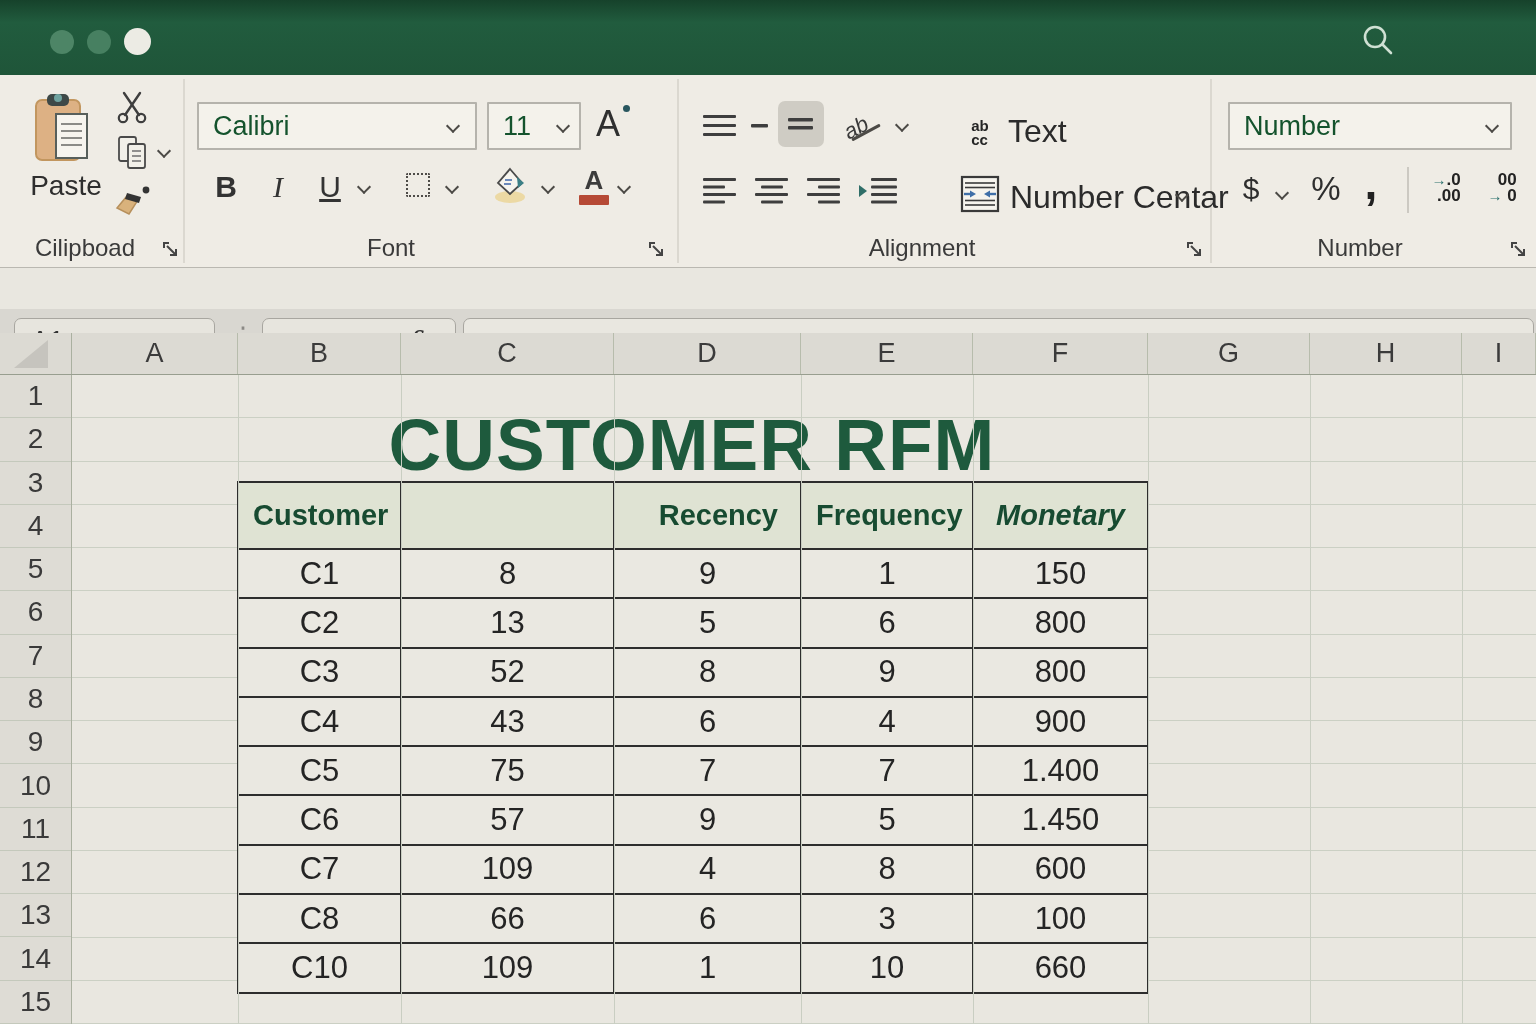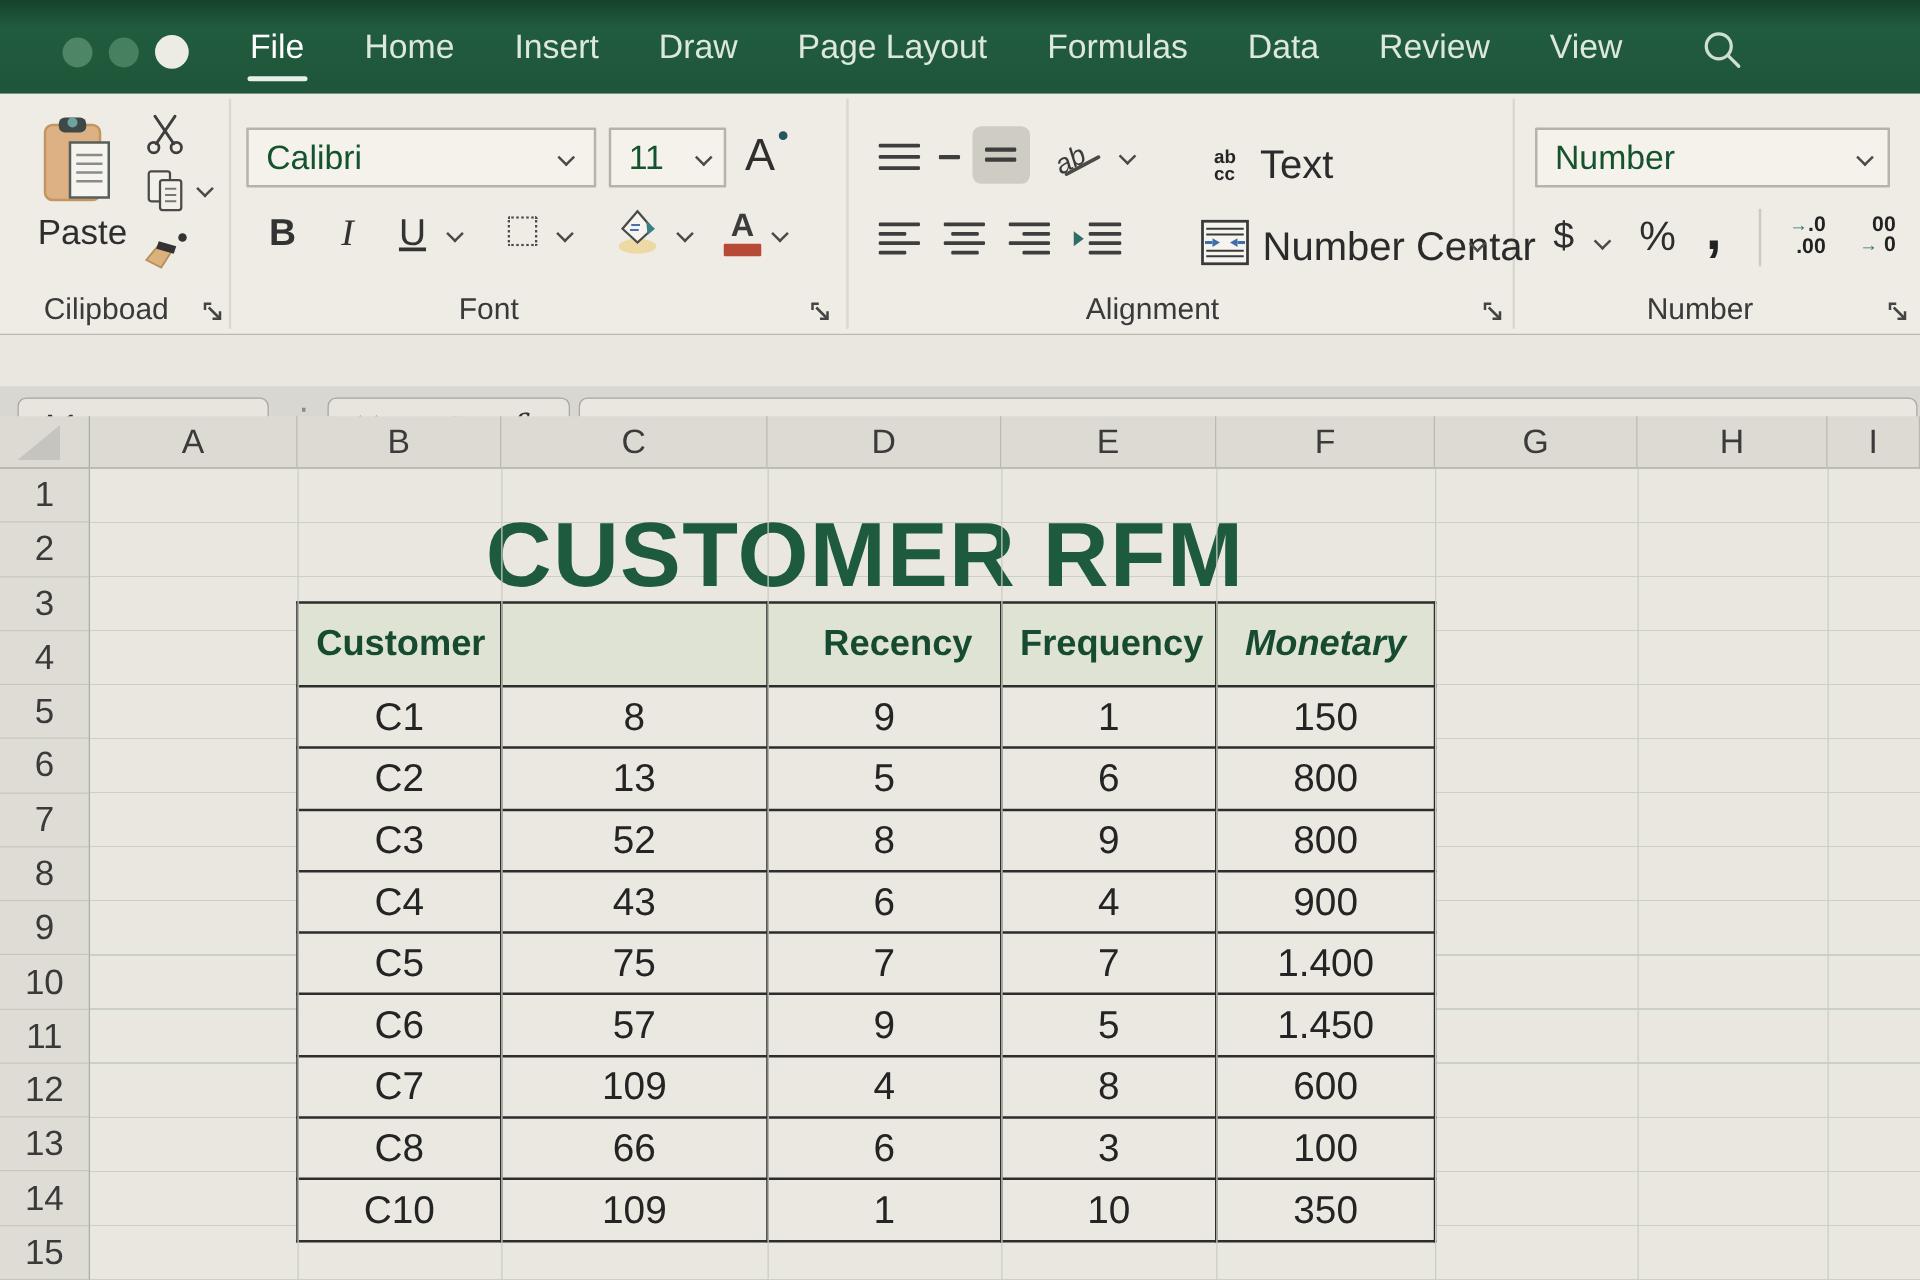--- a/index.html
+++ b/index.html
@@ -132,17 +132,6 @@
     <div class="tl tl1"></div>
     <div class="tl tl2"></div>
     <div class="tl tl3"></div>
-    <div class="menu">
-        <div class="menu-item active">File</div>
-        <div class="menu-item">Home</div>
-        <div class="menu-item">Insert</div>
-        <div class="menu-item">Draw</div>
-        <div class="menu-item">Page Layout</div>
-        <div class="menu-item">Formulas</div>
-        <div class="menu-item">Data</div>
-        <div class="menu-item">Review</div>
-        <div class="menu-item">View</div>
-      </div>
     <div class="searchbtn">
       <svg width="36" height="36" viewBox="0 0 36 36">
         <circle cx="15" cy="15" r="10" fill="none" stroke="#cfe0d3" stroke-width="2.6"></circle>

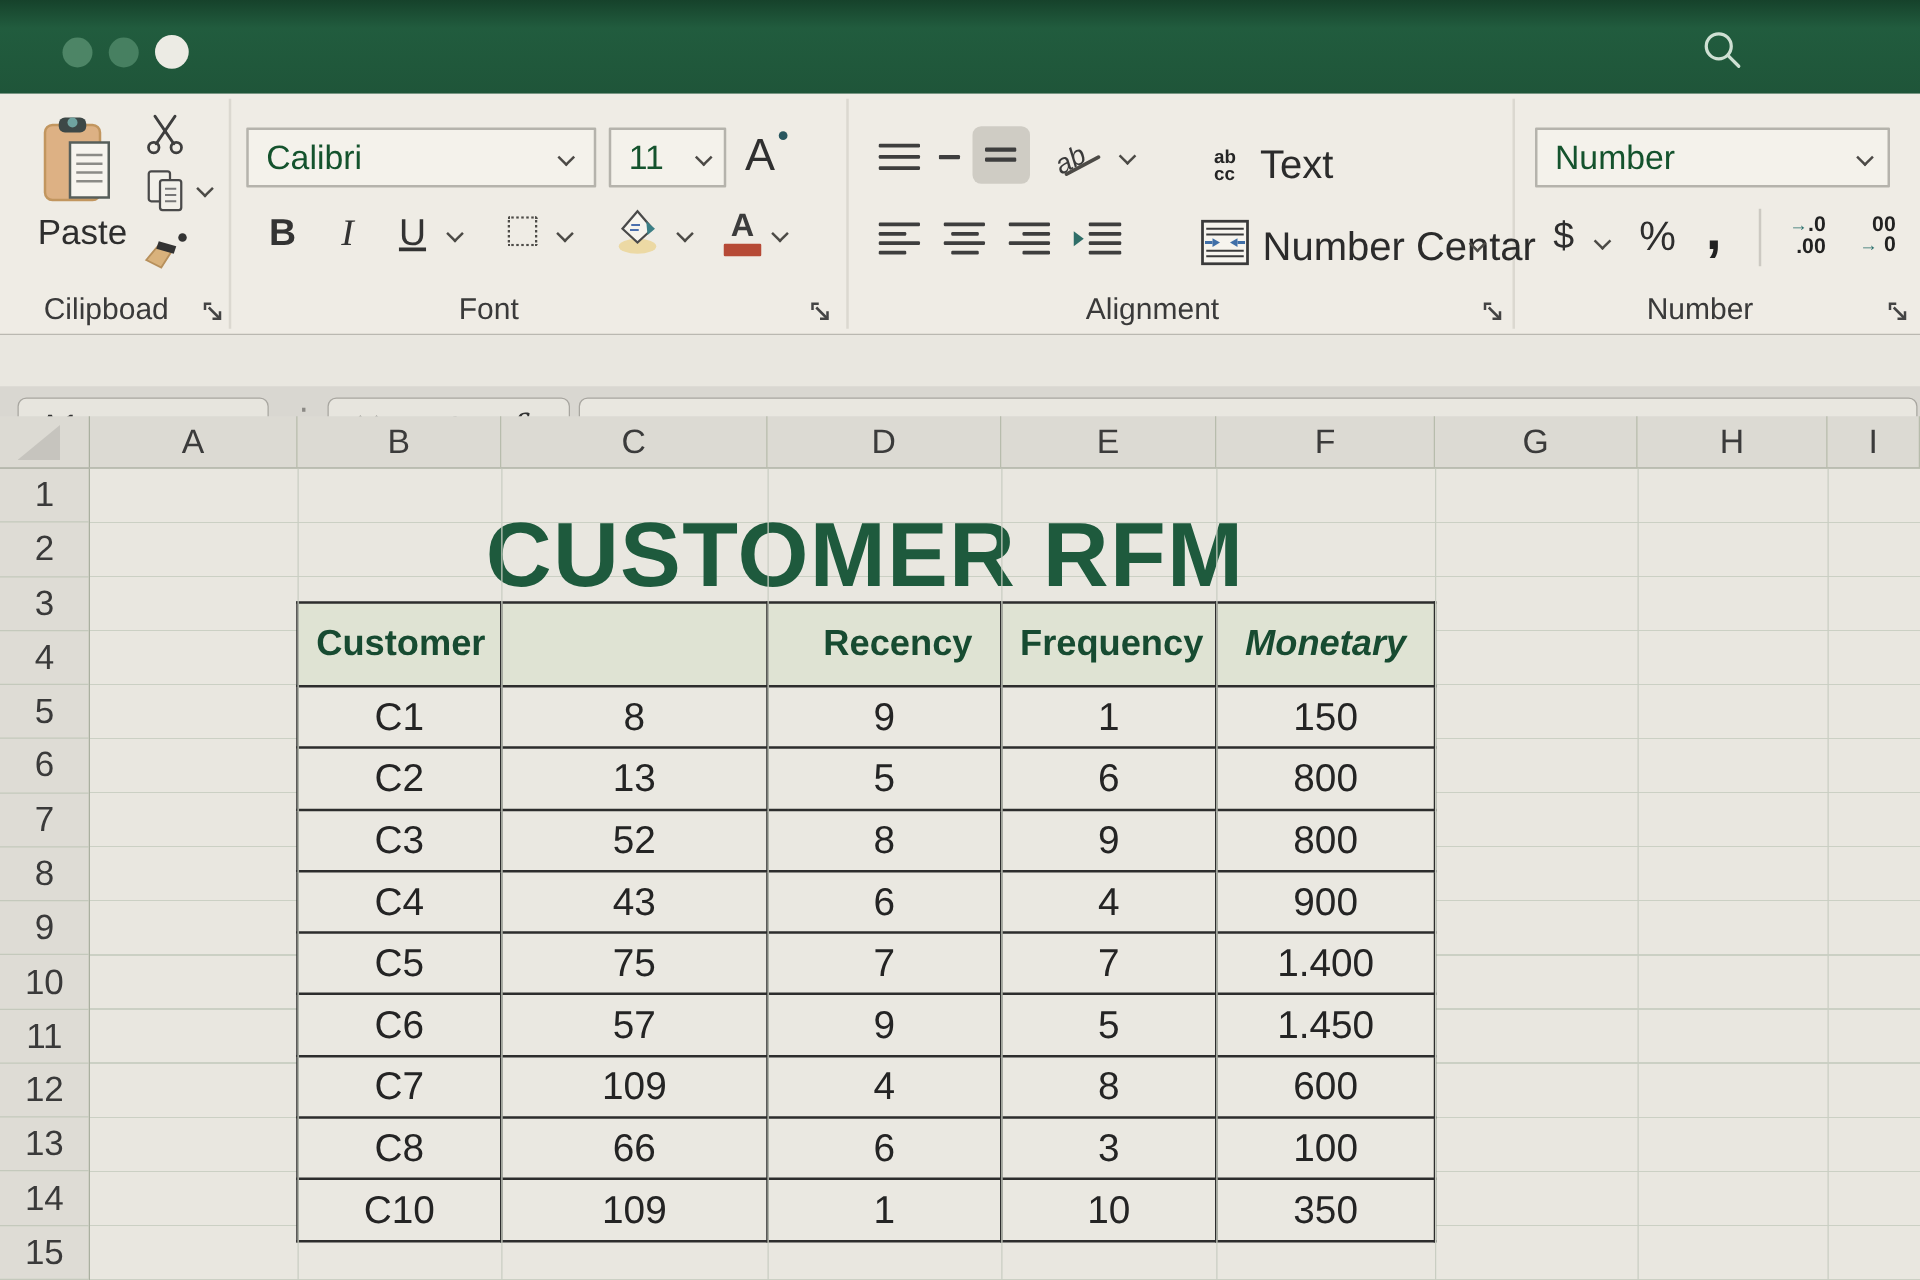--- a/index.html
+++ b/index.html
@@ -508,7 +508,7 @@
               <td>109</td>
               <td>1</td>
               <td>10</td>
-              <td>350</td>
+              <td>660</td>
             </tr>
           </tbody>
       </table>

